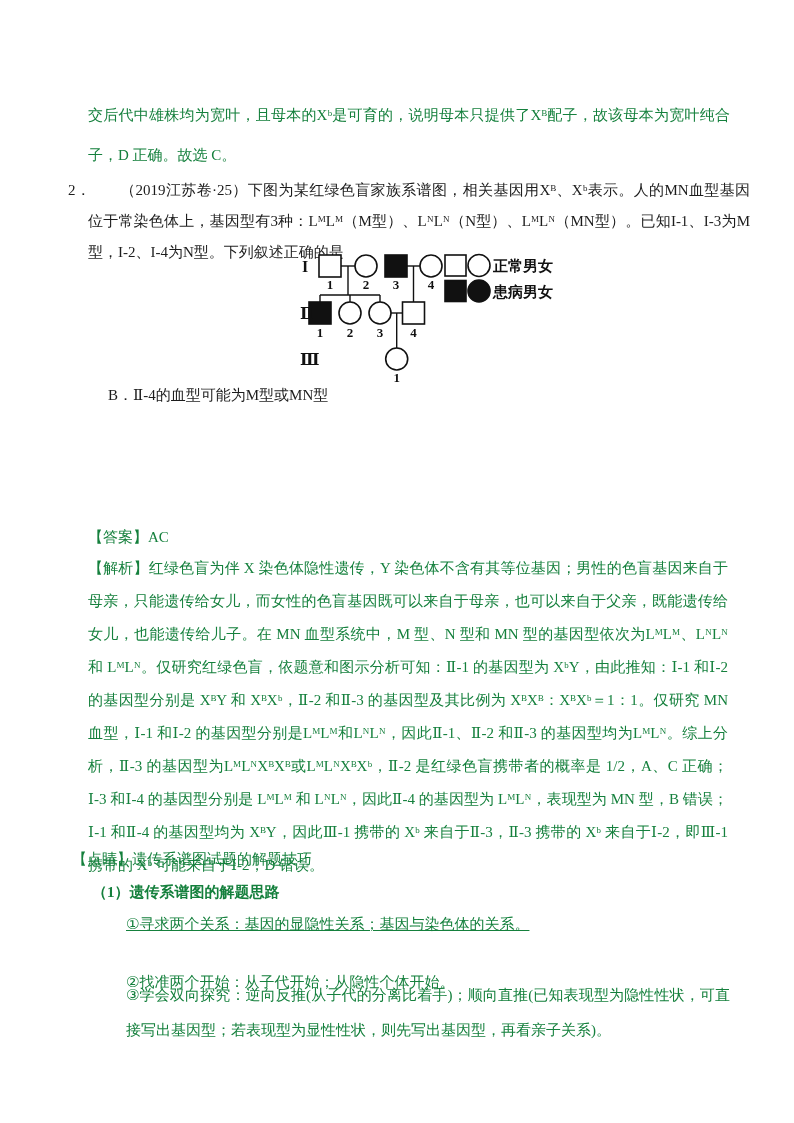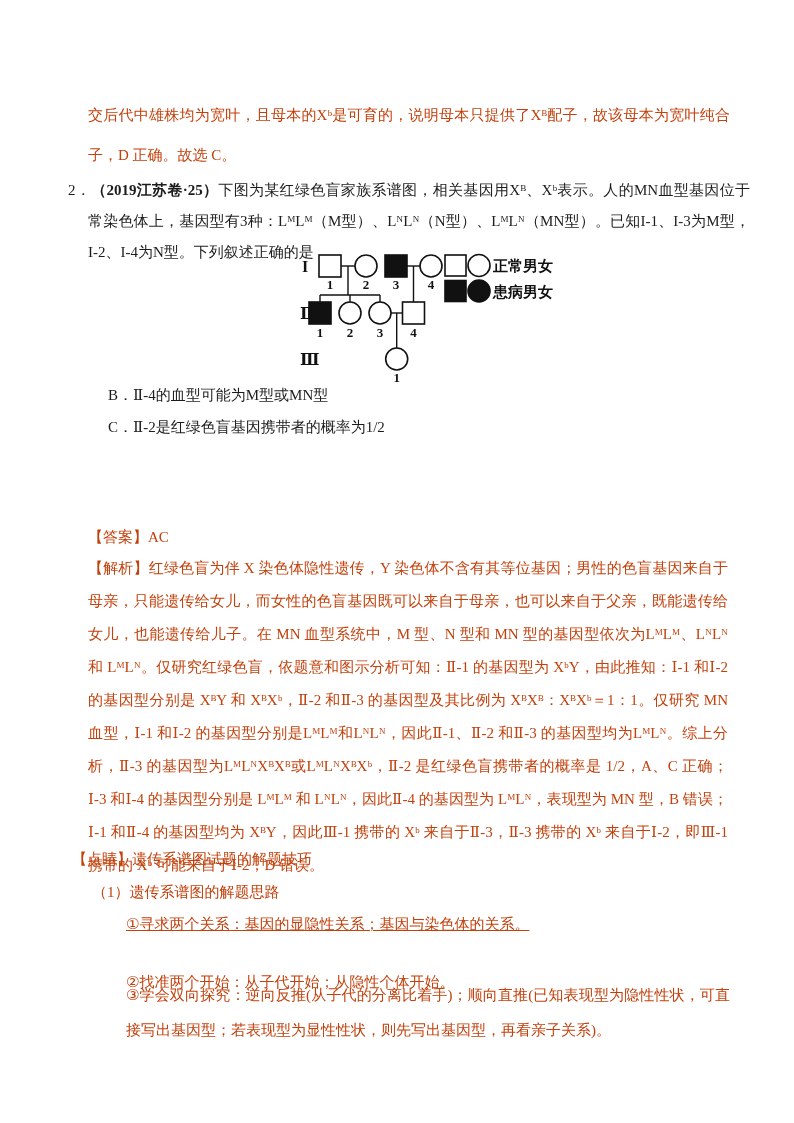--- a/index.html
+++ b/index.html
@@ -9,7 +9,7 @@
     color:#1c1c1c;font-size:15px;
   }
   .abs{position:absolute;}
-  .red{color:#c2410c;}
+  .red{color:#15803d;}
   .just{text-align:justify;}
   #continuation{left:88px;top:80px;width:642px;line-height:40px;}
   #question{left:68px;top:160px;width:662px;line-height:31px;padding-left:20px;text-indent:-20px;}

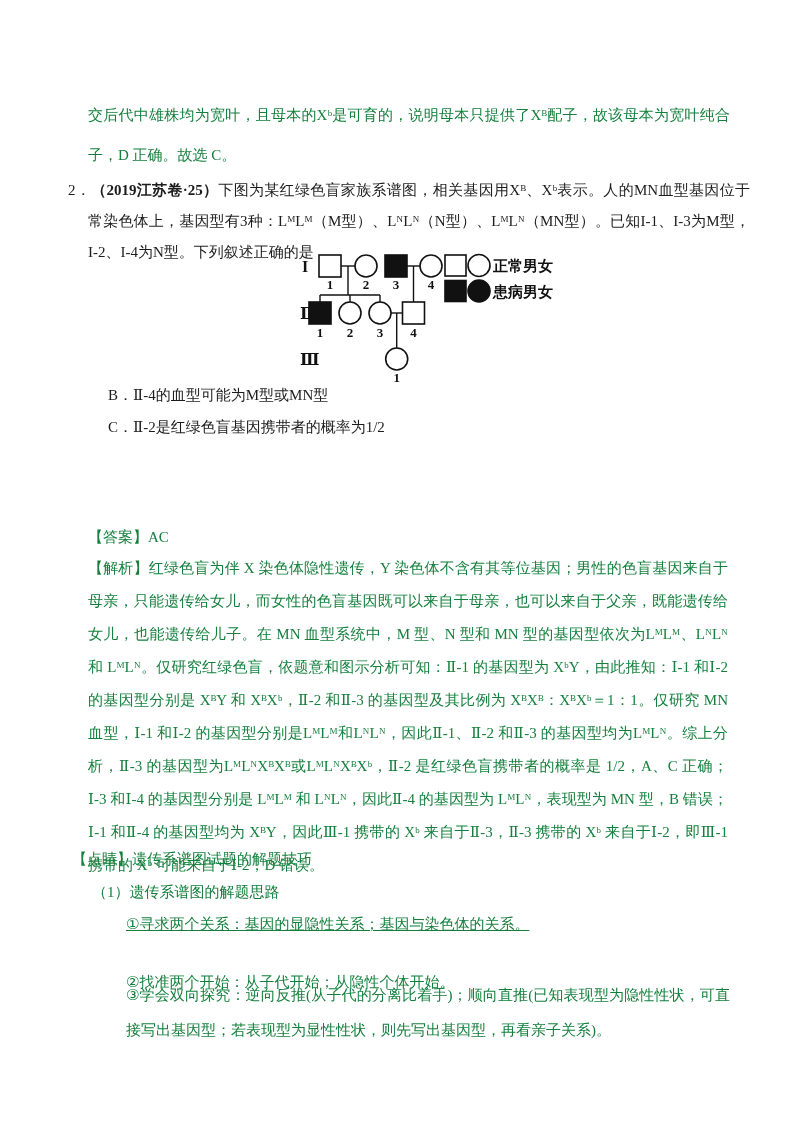--- a/index.html
+++ b/index.html
@@ -13,7 +13,7 @@
   .just{text-align:justify;}
   #continuation{left:88px;top:80px;width:642px;line-height:40px;}
   #question{left:68px;top:160px;width:662px;line-height:31px;padding-left:20px;text-indent:-20px;}
-  .q-source{font-weight:bold;}
+  .q-source{font-weight:normal;margin-left:29px;}
   #pedigree{left:292px;top:248px;width:265px;height:138px;}
   #options{left:108px;top:380px;width:560px;line-height:31.5px;}
   #answer{left:88px;top:512px;line-height:20px;}

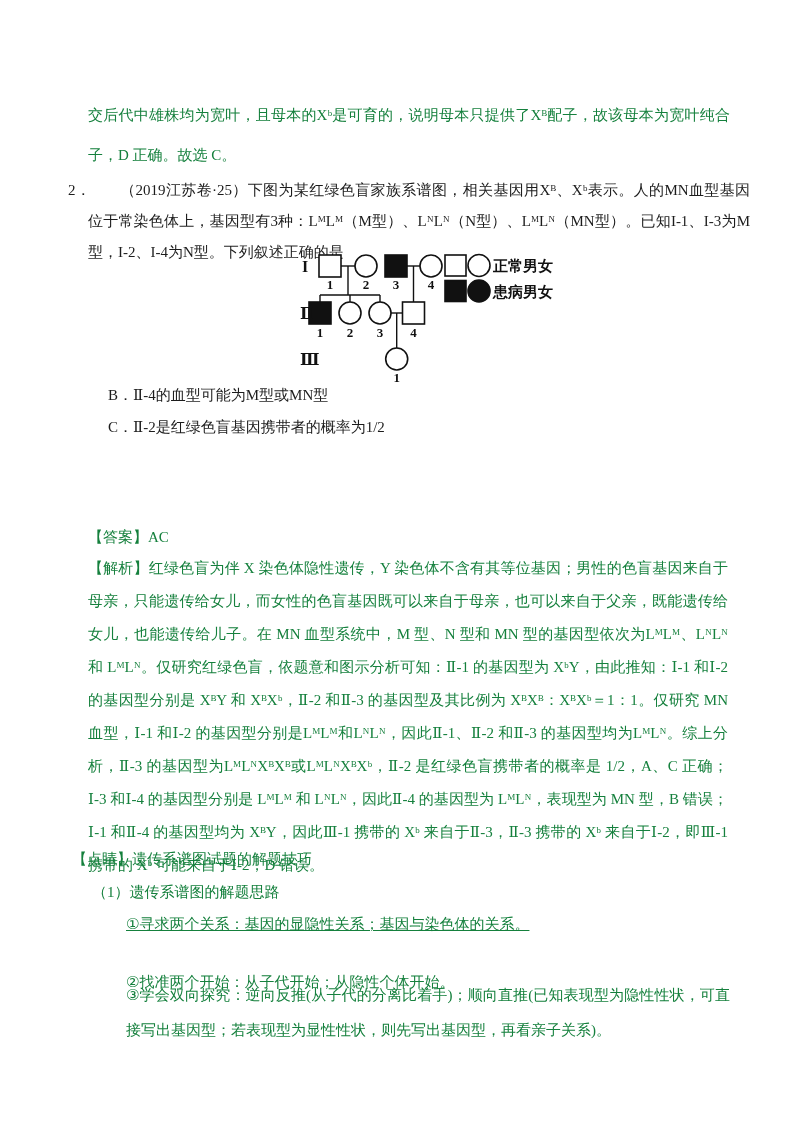--- a/index.html
+++ b/index.html
@@ -93,7 +93,6 @@
 
 <div id="options" class="abs">
   <div><span>B．</span><span>Ⅱ-4的血型可能为M型或MN型</span></div>
-  <div><span>C．</span><span>Ⅱ-2是红绿色盲基因携带者的概率为1/2</span></div>
 </div>
 
 <p id="answer" class="abs red">

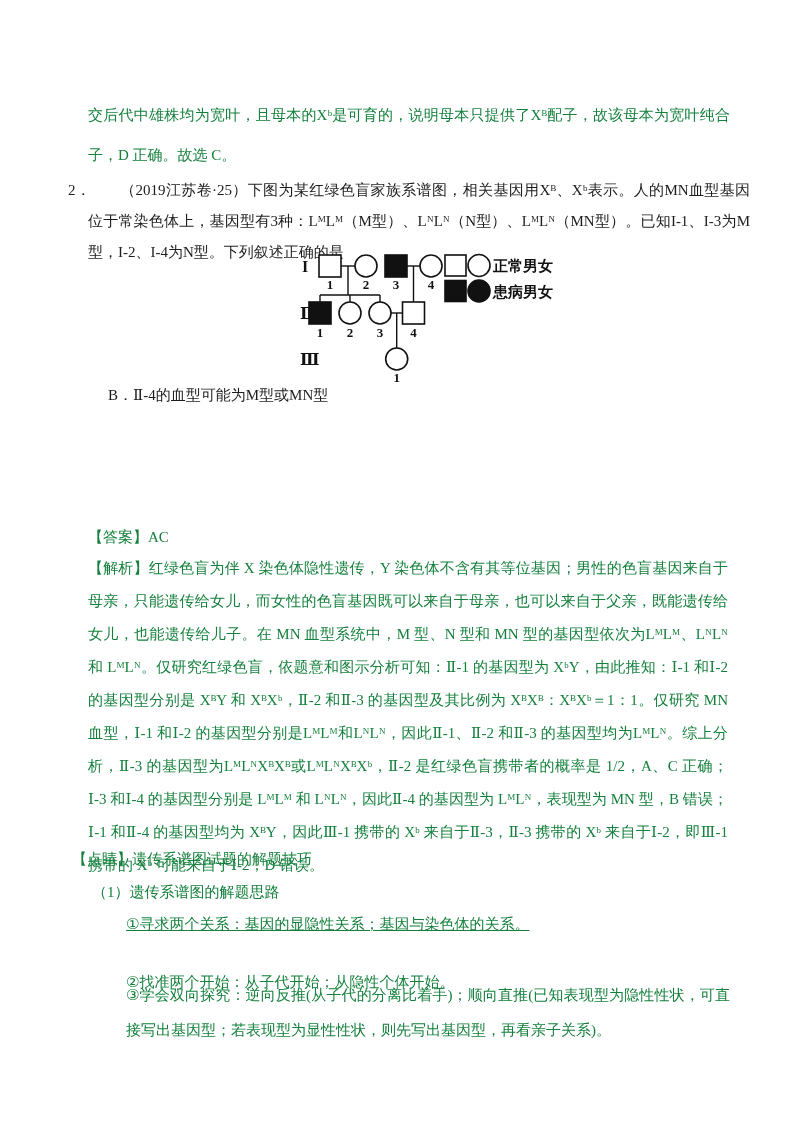--- a/index.html
+++ b/index.html
@@ -19,7 +19,7 @@
   #answer{left:88px;top:512px;line-height:20px;}
   #analysis{left:88px;top:537px;width:640px;line-height:33px;}
   #tips-title{left:72px;top:834px;line-height:20px;}
-  #tip1{left:92px;top:867px;line-height:20px;}
+  #tip1{left:92px;top:867px;line-height:20px;font-weight:bold;}
   #sub1{left:126px;top:899px;line-height:20px;text-decoration:underline;}
   #sub2{left:126px;top:957px;line-height:20px;}
   #sub3{left:126px;top:963px;width:604px;line-height:35px;}

